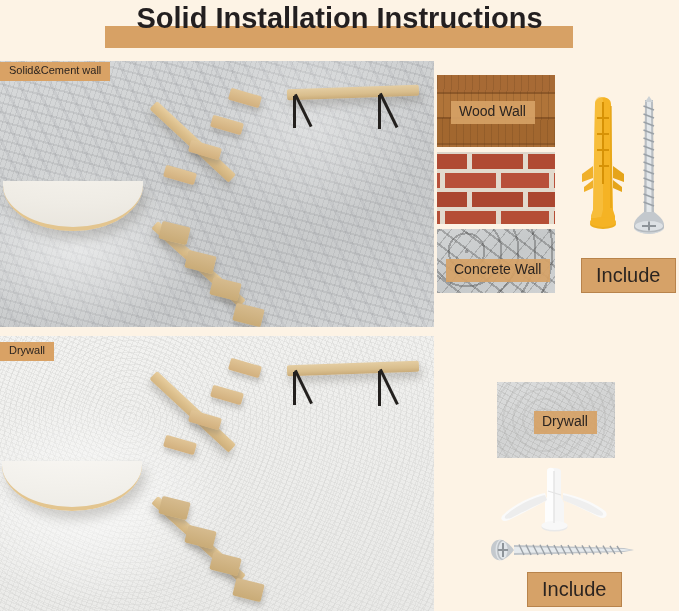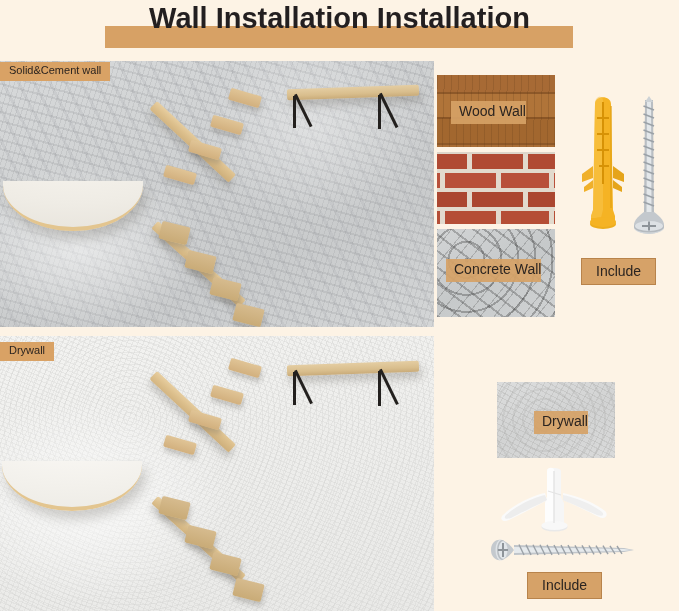--- a/index.html
+++ b/index.html
@@ -190,7 +190,7 @@
 
 <div class="title-wrap">
   <div class="title-bar-bg"></div>
-  <div class="title-text">Wall Installation Installation</div>
+  <div class="title-text">Solid Installation Instructions</div>
 </div>
 
 <div class="photo photo-cement">

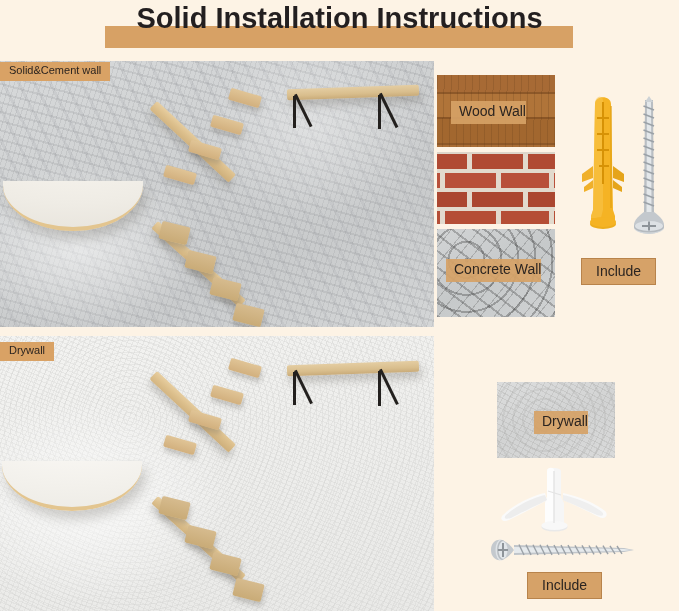--- a/index.html
+++ b/index.html
@@ -166,7 +166,7 @@
     background: rgba(214,162,102,.92);
     color: #2b2420;
     font-size: 14px;
-    padding: 2px 0 3px 8px;
+    padding: 2px 9px 3px 8px;
     white-space: nowrap;
     line-height: 1.25;
   }

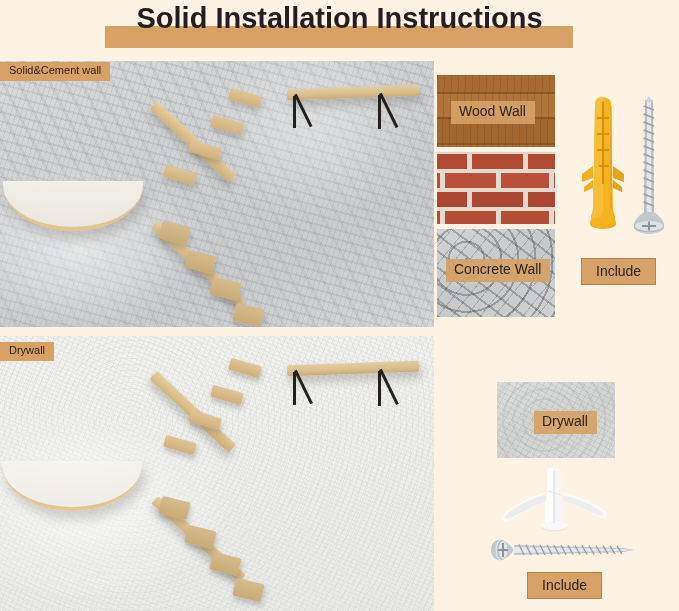--- a/index.html
+++ b/index.html
@@ -268,7 +268,7 @@
   </div>
 </div>
 
-<div class="swatch swatch-concrete" style="left:437px; top:229px; width:118px; height:88px;">
+<div class="swatch swatch-concrete" style="left:437px; top:229px; width:118px; height:64px;">
   <div class="swatch-label" style="left:9px; top:30px;">Concrete Wall</div>
 </div>
 

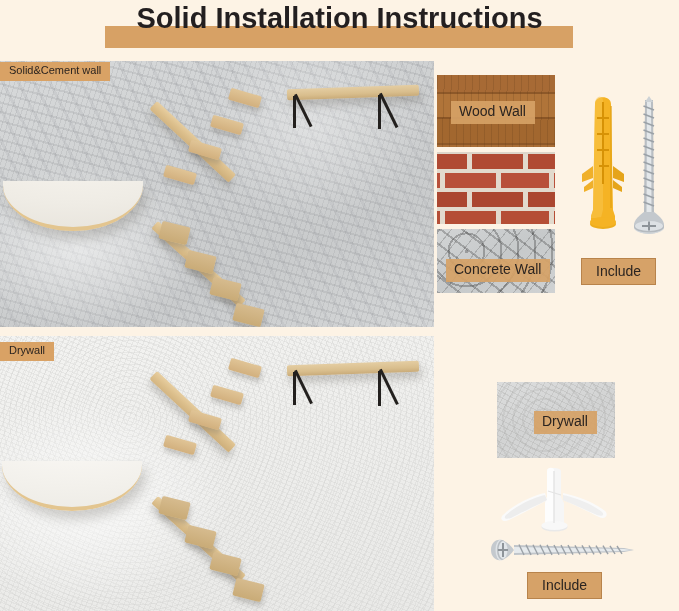--- a/index.html
+++ b/index.html
@@ -177,7 +177,7 @@
     background: #d6a268;
     border: 1px solid #b8834b;
     color: #2b2420;
-    font-size: 14px;
+    font-size: 20px;
     padding: 3px 14px 4px 14px;
     white-space: nowrap;
     line-height: 1.3;

